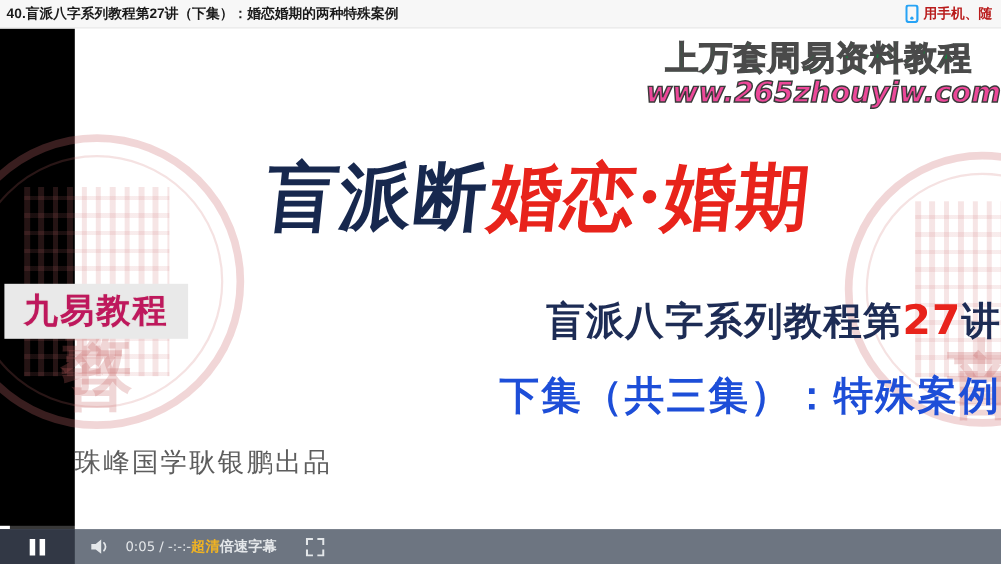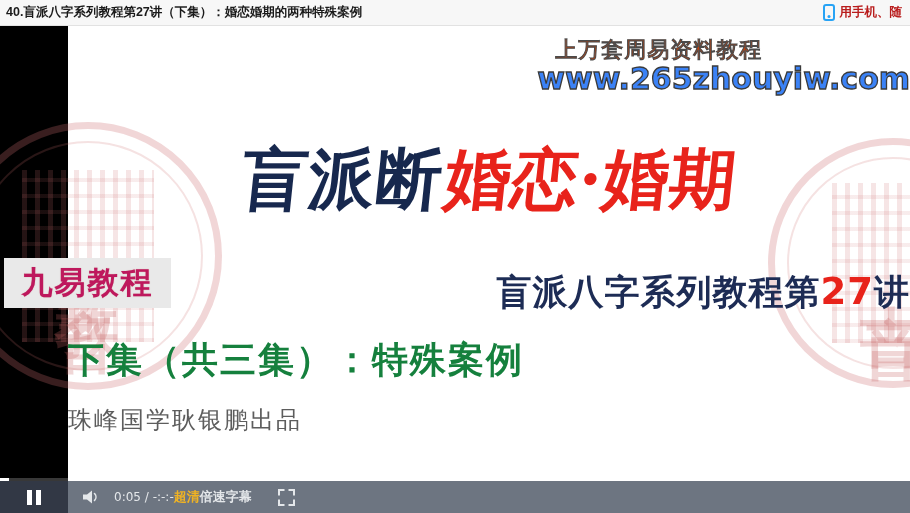--- a/index.html
+++ b/index.html
@@ -94,7 +94,7 @@
     z-index:-1;
   }
   .wm-l1 {
-    font-size:22px; font-weight:400; color:#c2410c;
+    font-size:30px; font-weight:700; color:#15803d;
     -webkit-text-stroke:1.1px #4a4a4a;
     letter-spacing:1px; padding-left:18px;
     font-family:"DejaVu Sans","Liberation Sans",sans-serif;

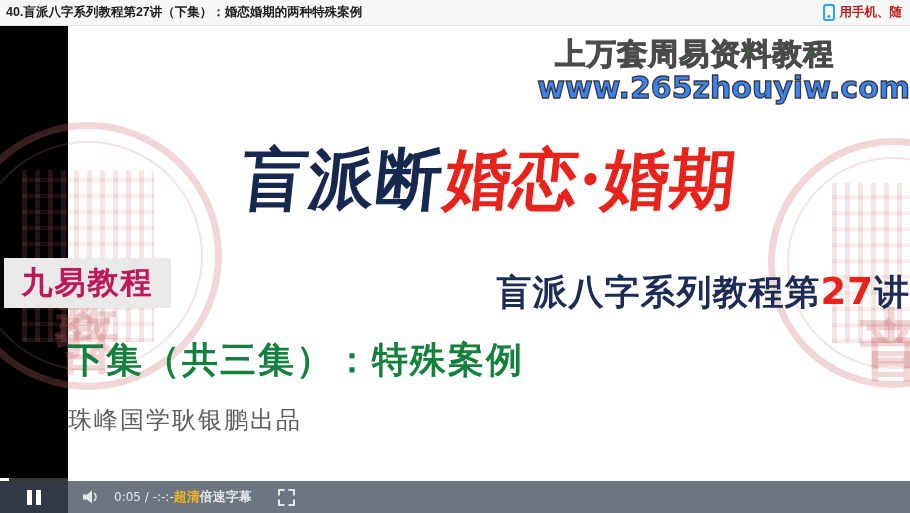--- a/index.html
+++ b/index.html
@@ -100,10 +100,11 @@
     font-family:"DejaVu Sans","Liberation Sans",sans-serif;
   }
   .wm-l2 {
-    font-size:30px; font-weight:700; color:#3b82f6;
+    font-size:26px; font-weight:700; color:#ec4899;
     -webkit-text-stroke:1.3px #3a3a3a;
     letter-spacing:0px; margin-top:2px;
     font-family:"DejaVu Sans","Liberation Sans",sans-serif;
+    font-style:italic;
   }
 
   

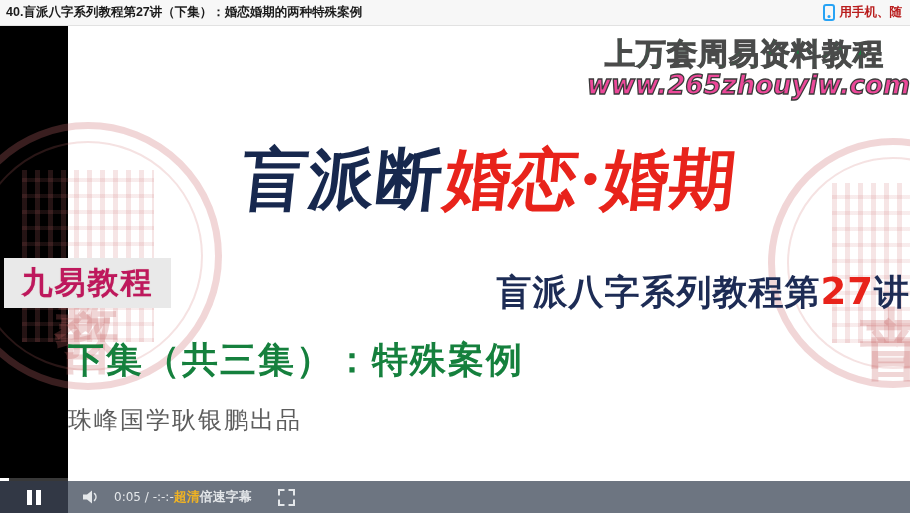--- a/index.html
+++ b/index.html
@@ -131,8 +131,8 @@
 
   .line3 {
     position:absolute; left:0; right:0; top:310px;
-    text-align:left; font-size:36px; font-weight:700;
-    color:#15803d; letter-spacing:2px; white-space:nowrap;
+    text-align:right; font-size:36px; font-weight:700;
+    color:#1d4ed8; letter-spacing:2px; white-space:nowrap;
     font-family:"DejaVu Sans","Liberation Sans",sans-serif;
   }
   .line4 {

